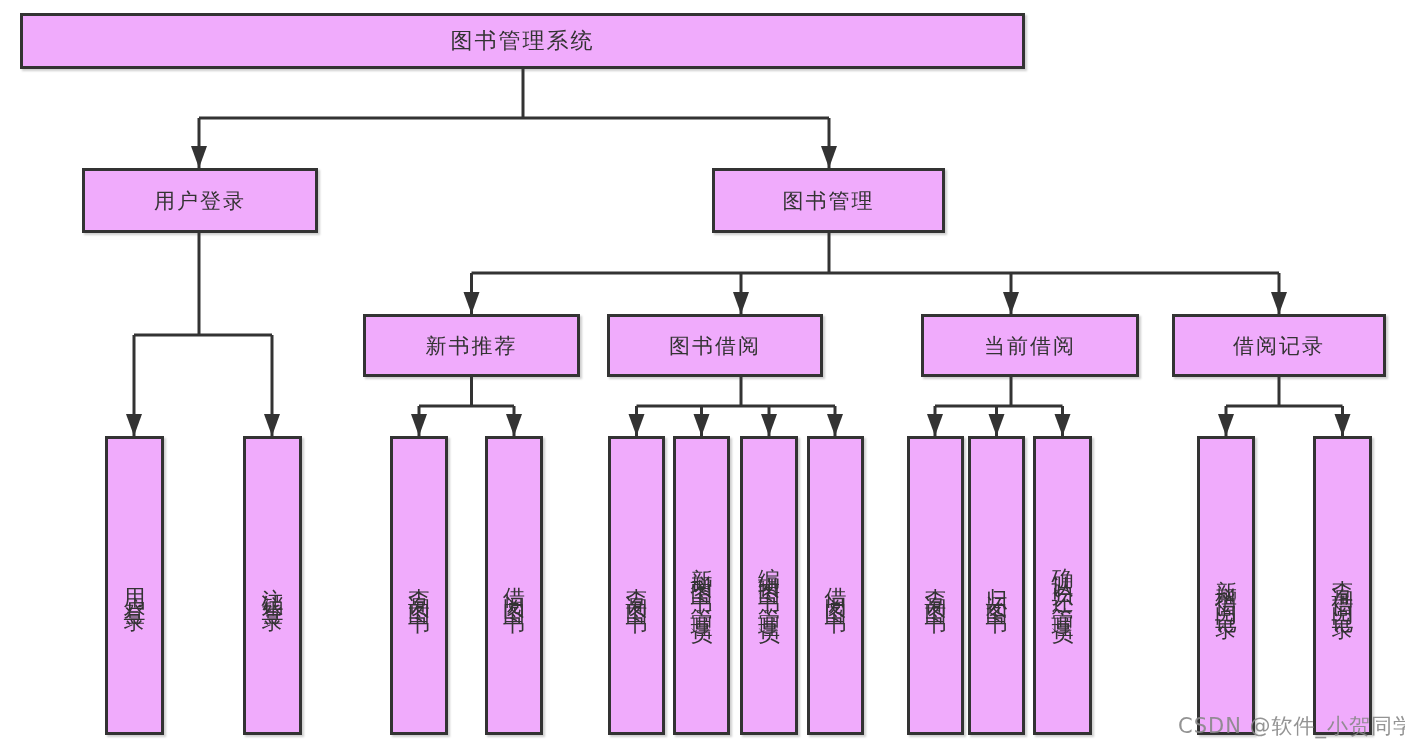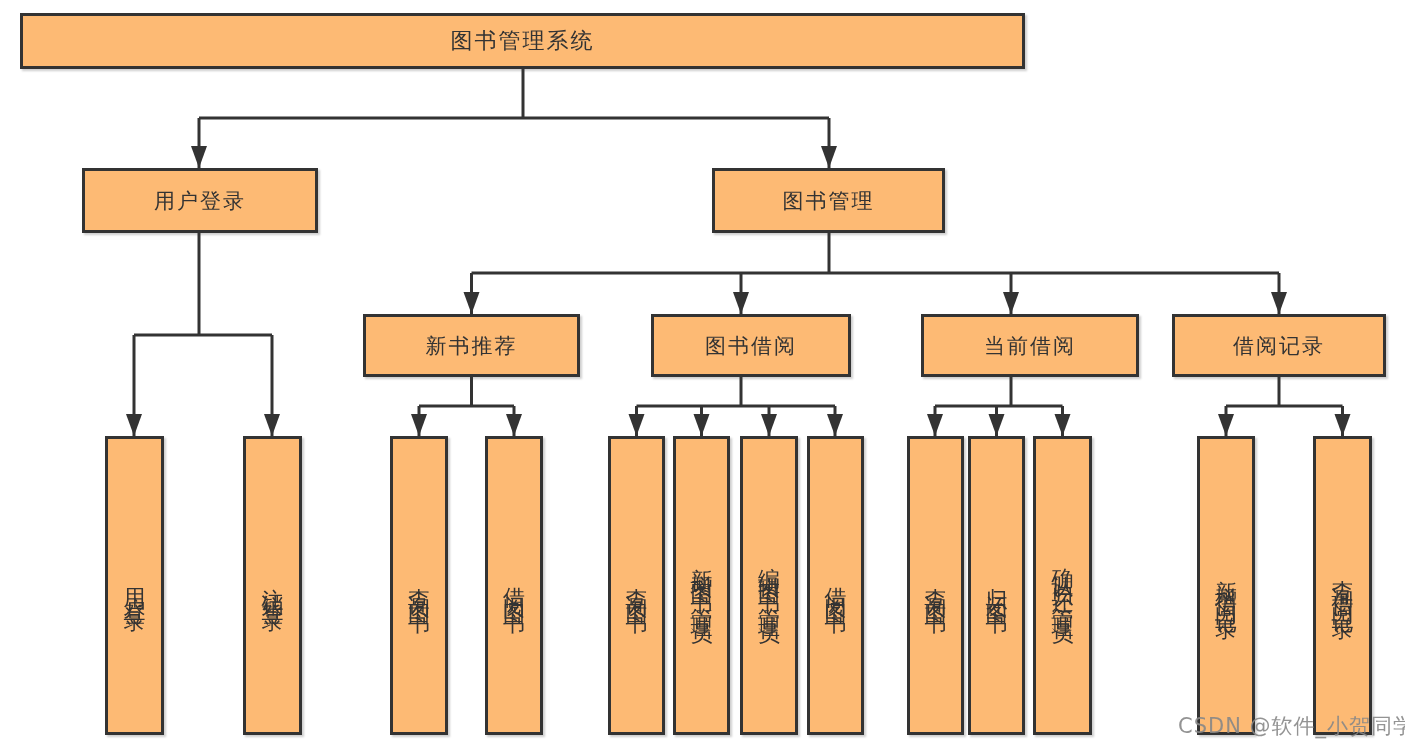--- a/index.html
+++ b/index.html
@@ -23,7 +23,7 @@
   .box {
     position: absolute;
     box-sizing: border-box;
-    background: #fdba74;
+    background: #f0abfc;
     border: 3px solid #333333;
     box-shadow: 2px 2px 2px rgba(60,60,60,0.25);
     display: flex;

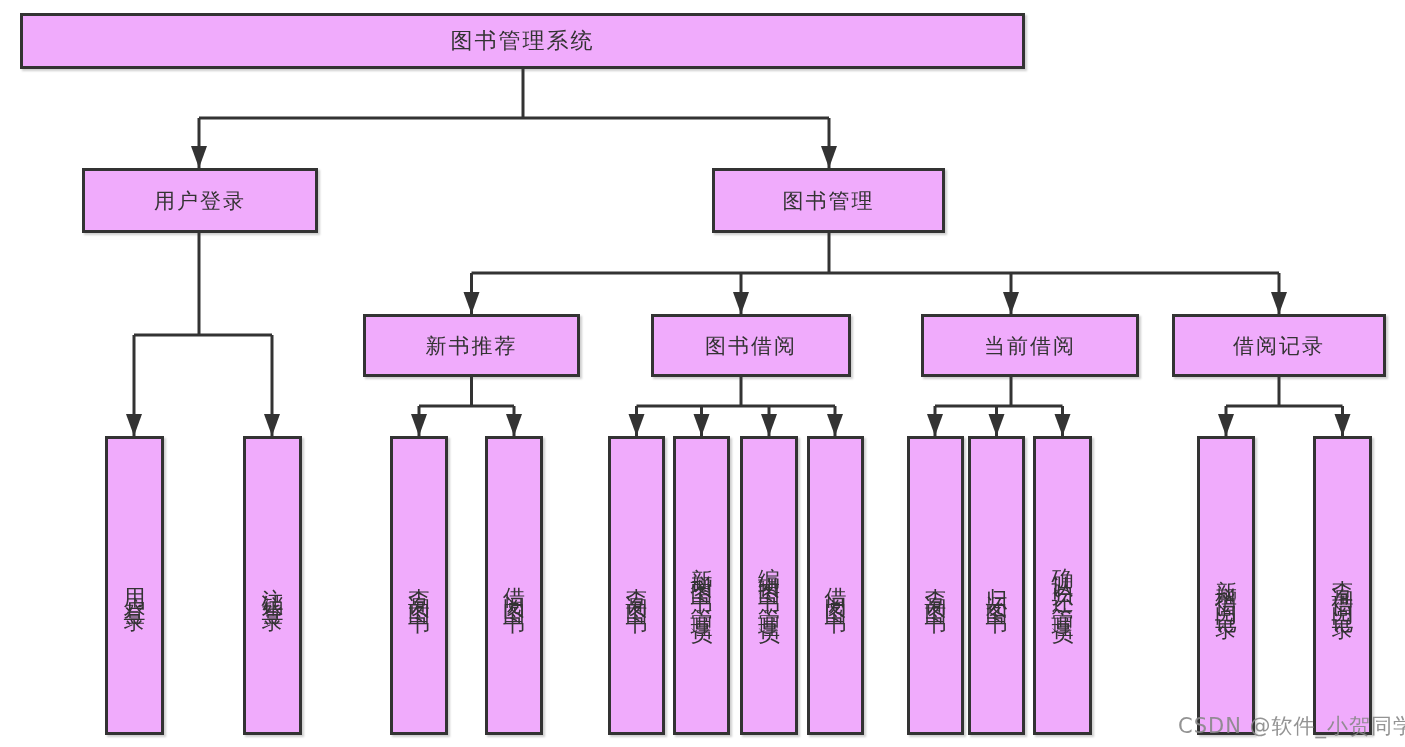--- a/index.html
+++ b/index.html
@@ -131,7 +131,7 @@
   <div class="box lvl3" style="left:363px;width:217px;">
     <span class="hlabel">新书推荐</span>
   </div>
-  <div class="box lvl3" style="left:651px;width:200px;">
+  <div class="box lvl3" style="left:607px;width:216px;">
     <span class="hlabel">图书借阅</span>
   </div>
   <div class="box lvl3" style="left:902px;width:218px;margin-left:19px;">

